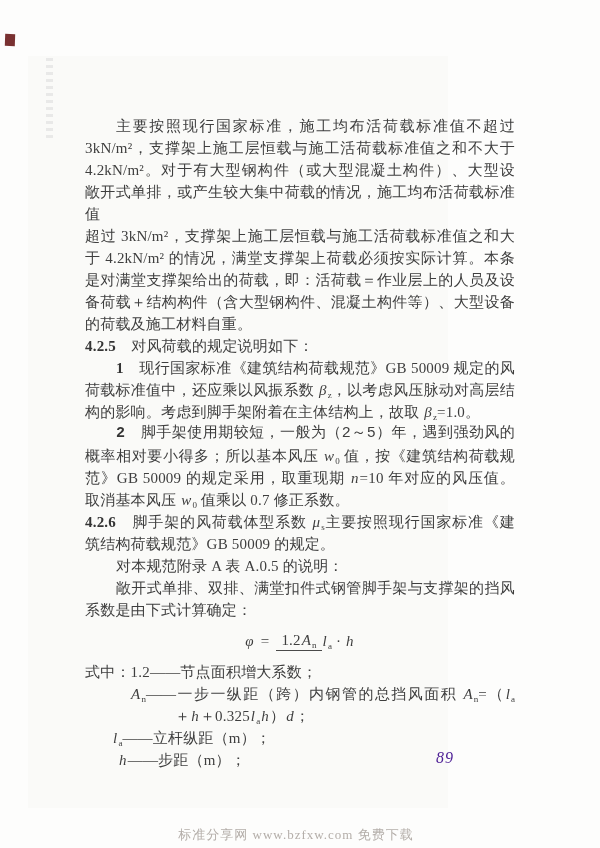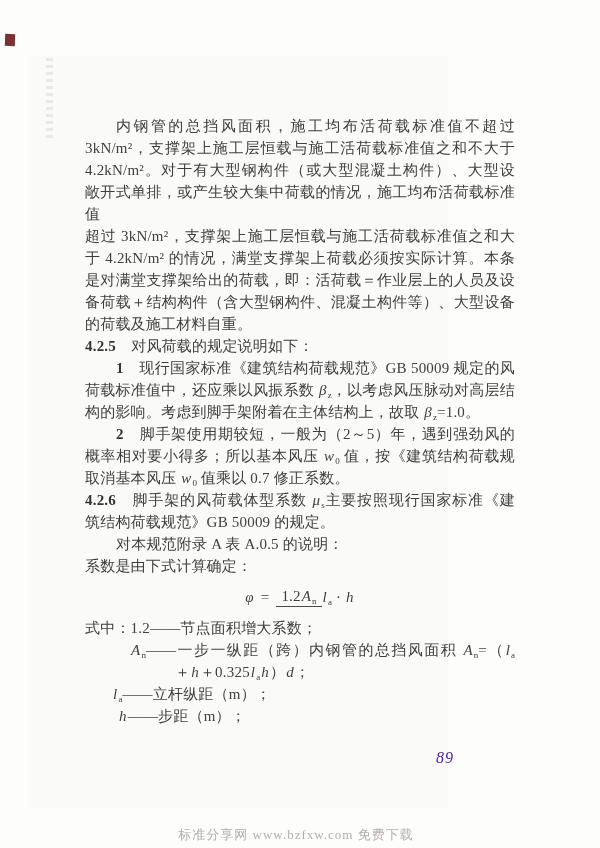--- a/index.html
+++ b/index.html
@@ -59,7 +59,7 @@
 <div class="binding-artifact"></div>
 
 <div class="doc" id="doc-body">
-    <div class="line stretch" style="padding-left: 31px;"><span>内钢管的总挡风面积，施工均布活荷载标准值不超过</span></div>
+    <div class="line stretch" style="padding-left: 31px;"><span>主要按照现行国家标准，施工均布活荷载标准值不超过</span></div>
     <div class="line stretch"><span>3kN/m²，支撑架上施工层恒载与施工活荷载标准值之和不大于</span></div>
     <div class="line stretch"><span>4.2kN/m²。对于有大型钢构件（或大型混凝土构件）、大型设</span></div>
     <div class="line stretch"><span>敞开式单排，或产生较大集中荷载的情况，施工均布活荷载标准值</span></div>

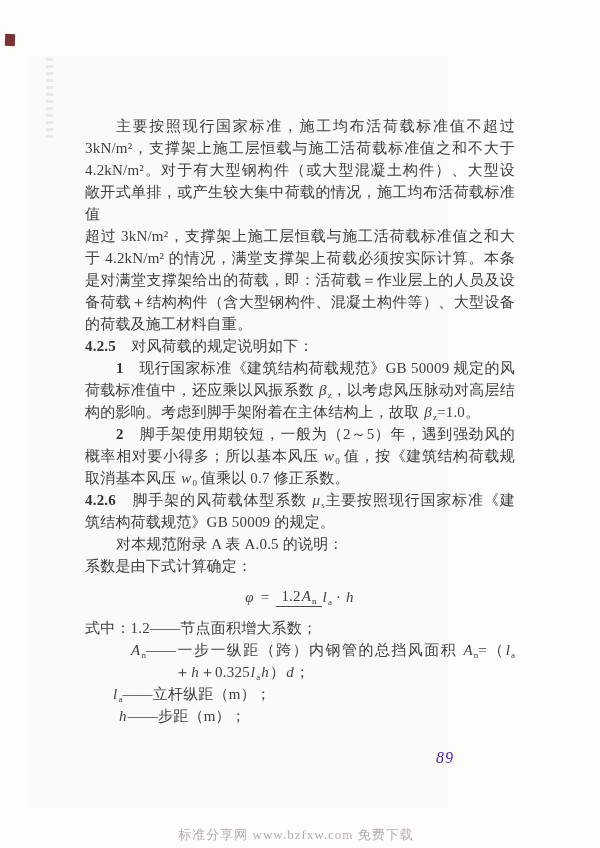--- a/index.html
+++ b/index.html
@@ -72,7 +72,7 @@
     <div class="line stretch" style="padding-left: 31px;"><span class="seg-b">1</span><span>　现行国家标准《建筑结构荷载规范》GB 50009 规定的风</span></div>
     <div class="line stretch"><span>荷载标准值中，还应乘以风振系数 </span><span class="seg-i">β</span><span class="seg-sub">z</span><span>，以考虑风压脉动对高层结</span></div>
     <div class="line"><span>构的影响。考虑到脚手架附着在主体结构上，故取 </span><span class="seg-i">β</span><span class="seg-sub">z</span><span>=1.0。</span></div>
-    <div class="line stretch" style="padding-left: 31px;"><span class="seg-b">2</span><span>　脚手架使用期较短，一般为（2～5）年，遇到强劲风的</span></div>
+    <div class="line stretch" style="padding-left: 31px; font-family: Liberation Mono, monospace;"><span class="seg-b">2</span><span>　脚手架使用期较短，一般为（2～5）年，遇到强劲风的</span></div>
     <div class="line stretch"><span>概率相对要小得多；所以基本风压 </span><span class="seg-i">w</span><span class="seg-sub">0</span><span> 值，按《建筑结构荷载规</span></div>
     <div class="line"><span>取消基本风压 </span><span class="seg-i">w</span><span class="seg-sub">0</span><span> 值乘以 0.7 修正系数。</span></div>
     <div class="line stretch"><span class="seg-b">4.2.6</span><span>　脚手架的风荷载体型系数 </span><span class="seg-i">μ</span><span class="seg-sub">s</span><span>主要按照现行国家标准《建</span></div>

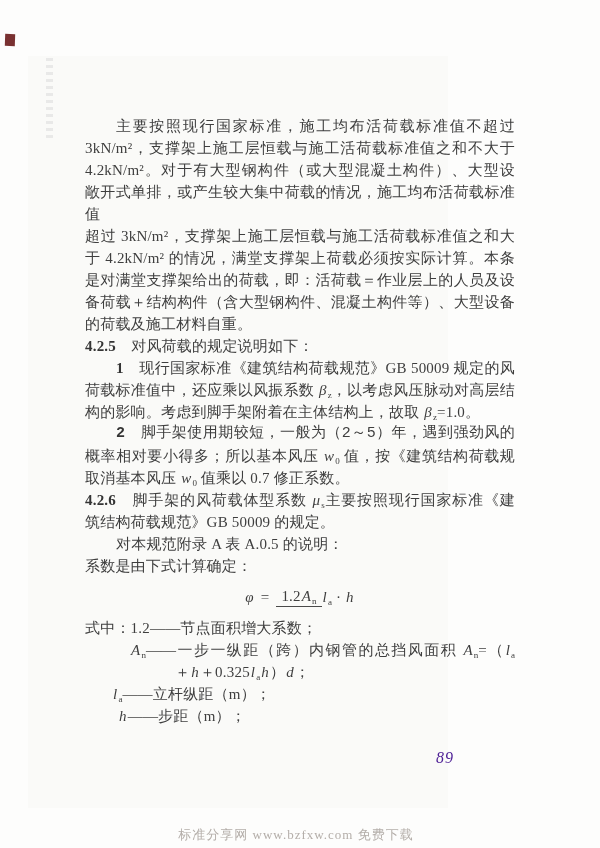--- a/index.html
+++ b/index.html
@@ -74,6 +74,7 @@
     <div class="line"><span>构的影响。考虑到脚手架附着在主体结构上，故取 </span><span class="seg-i">β</span><span class="seg-sub">z</span><span>=1.0。</span></div>
     <div class="line stretch" style="padding-left: 31px; font-family: Liberation Mono, monospace;"><span class="seg-b">2</span><span>　脚手架使用期较短，一般为（2～5）年，遇到强劲风的</span></div>
     <div class="line stretch"><span>概率相对要小得多；所以基本风压 </span><span class="seg-i">w</span><span class="seg-sub">0</span><span> 值，按《建筑结构荷载规</span></div>
+    <div class="line stretch"><span>范》GB 50009 的规定采用，取重现期 </span><span class="seg-i">n</span><span>=10 年对应的风压值。</span></div>
     <div class="line"><span>取消基本风压 </span><span class="seg-i">w</span><span class="seg-sub">0</span><span> 值乘以 0.7 修正系数。</span></div>
     <div class="line stretch"><span class="seg-b">4.2.6</span><span>　脚手架的风荷载体型系数 </span><span class="seg-i">μ</span><span class="seg-sub">s</span><span>主要按照现行国家标准《建</span></div>
     <div class="line"><span>筑结构荷载规范》GB 50009 的规定。</span></div>

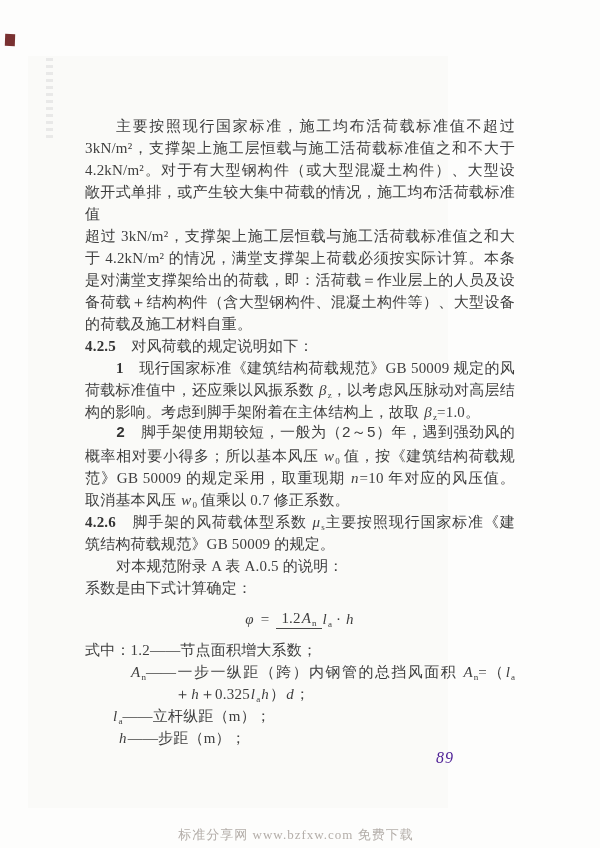--- a/index.html
+++ b/index.html
@@ -79,6 +79,7 @@
     <div class="line stretch"><span class="seg-b">4.2.6</span><span>　脚手架的风荷载体型系数 </span><span class="seg-i">μ</span><span class="seg-sub">s</span><span>主要按照现行国家标准《建</span></div>
     <div class="line"><span>筑结构荷载规范》GB 50009 的规定。</span></div>
     <div class="line" style="padding-left: 31px;"><span>对本规范附录 A 表 A.0.5 的说明：</span></div>
+    <div class="line stretch" style="padding-left: 31px;"><span>敞开式单排、双排、满堂扣件式钢管脚手架与支撑架的挡风</span></div>
     <div class="line"><span>系数是由下式计算确定：</span></div>
     <div class="formula-row">
       <span class="formula-lhs">φ</span>

